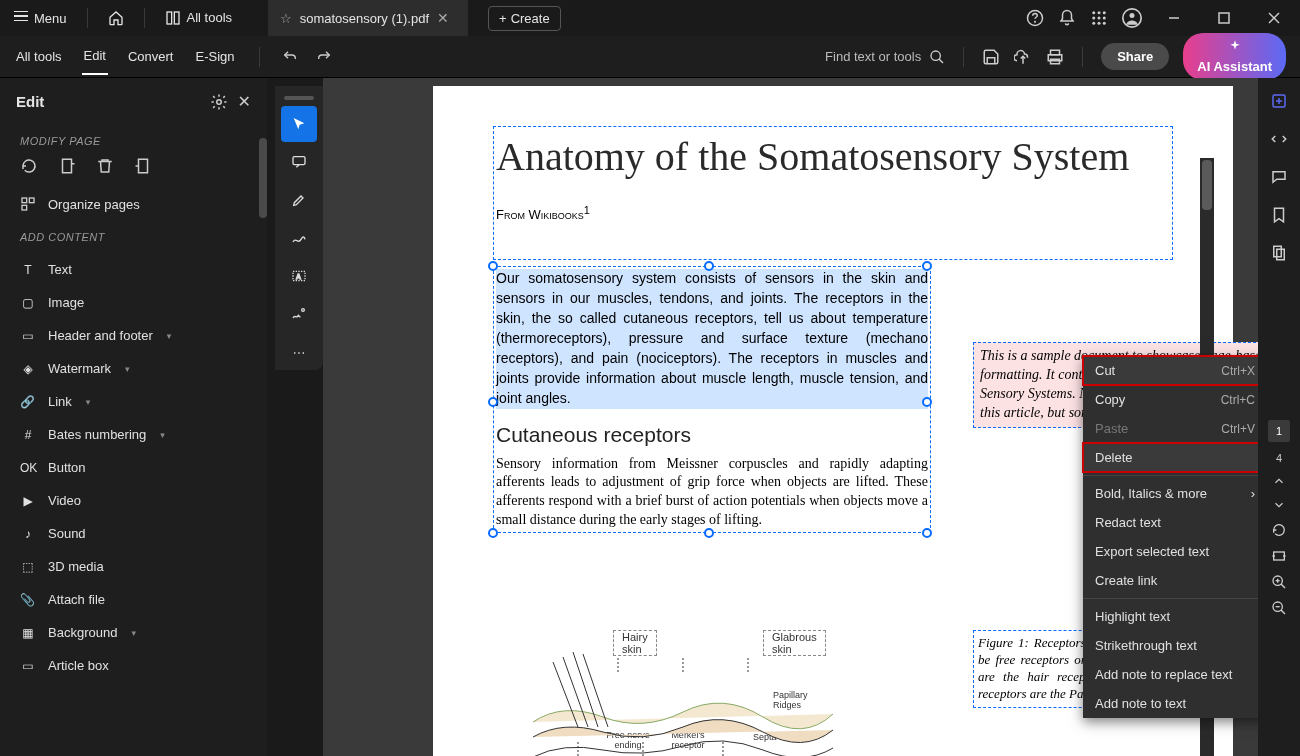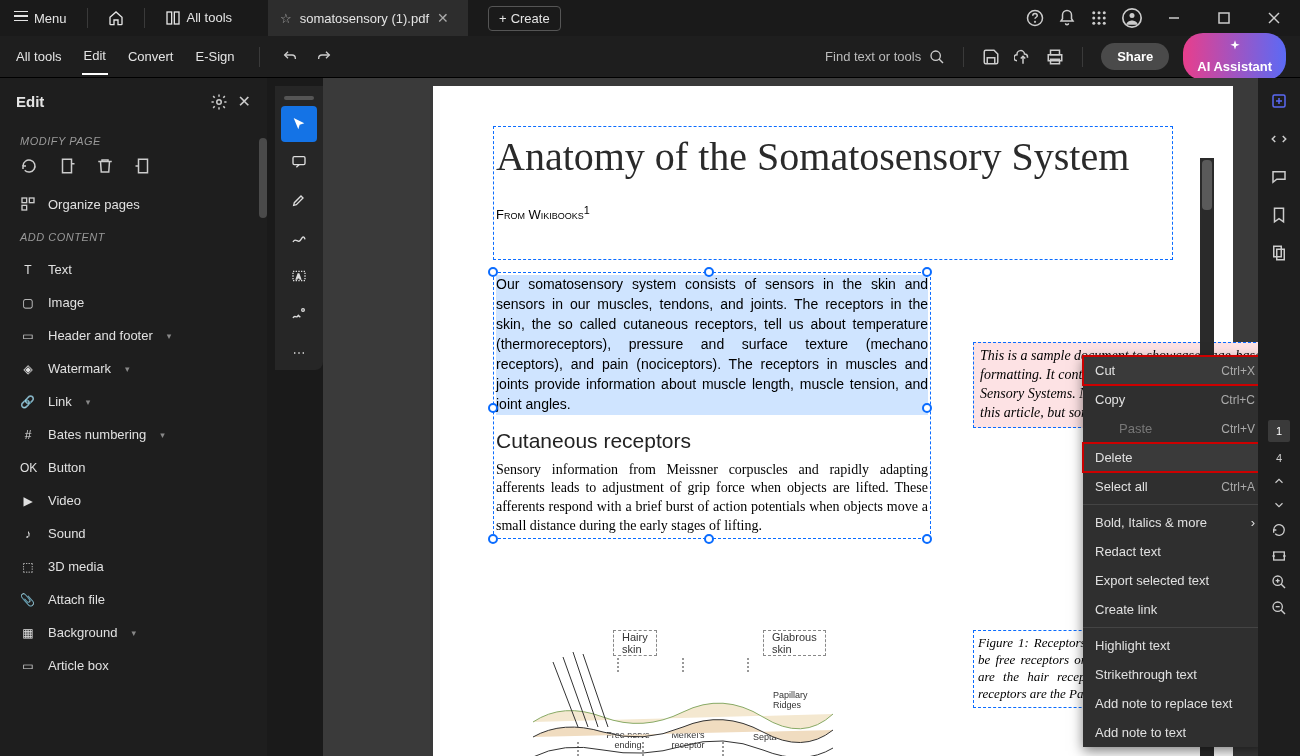--- a/index.html
+++ b/index.html
@@ -43,7 +43,7 @@
 .doc-title { font-family:"Times New Roman",serif; font-size:40px; font-weight:400; color:#2a2a2a; }
 .subtitle { font-family:"Times New Roman",serif; font-variant:small-caps; font-size:13px; margin-top:24px; }
 .sel-handle { width:10px; height:10px; background:#fff; border:2px solid #0a6cff; border-radius:50%; position:absolute; }
-.body-box { margin:12px 60px 0; border:1px dashed #0a6cff; position:relative; padding:2px; }
+.body-box { margin:6px 60px 0; border:1px dashed #0a6cff; position:relative; padding:2px; }
 .body-text { font-family:"Times New Roman",serif; font-size:14px; line-height:1.35; text-align:justify; background:#cfe4ff; }
 .h2 { font-family:Arial,sans-serif; font-size:21px; font-weight:400; margin:14px 0 8px; color:#222; }
 .body2 { font-family:"Times New Roman",serif; font-size:14px; line-height:1.35; text-align:justify; }

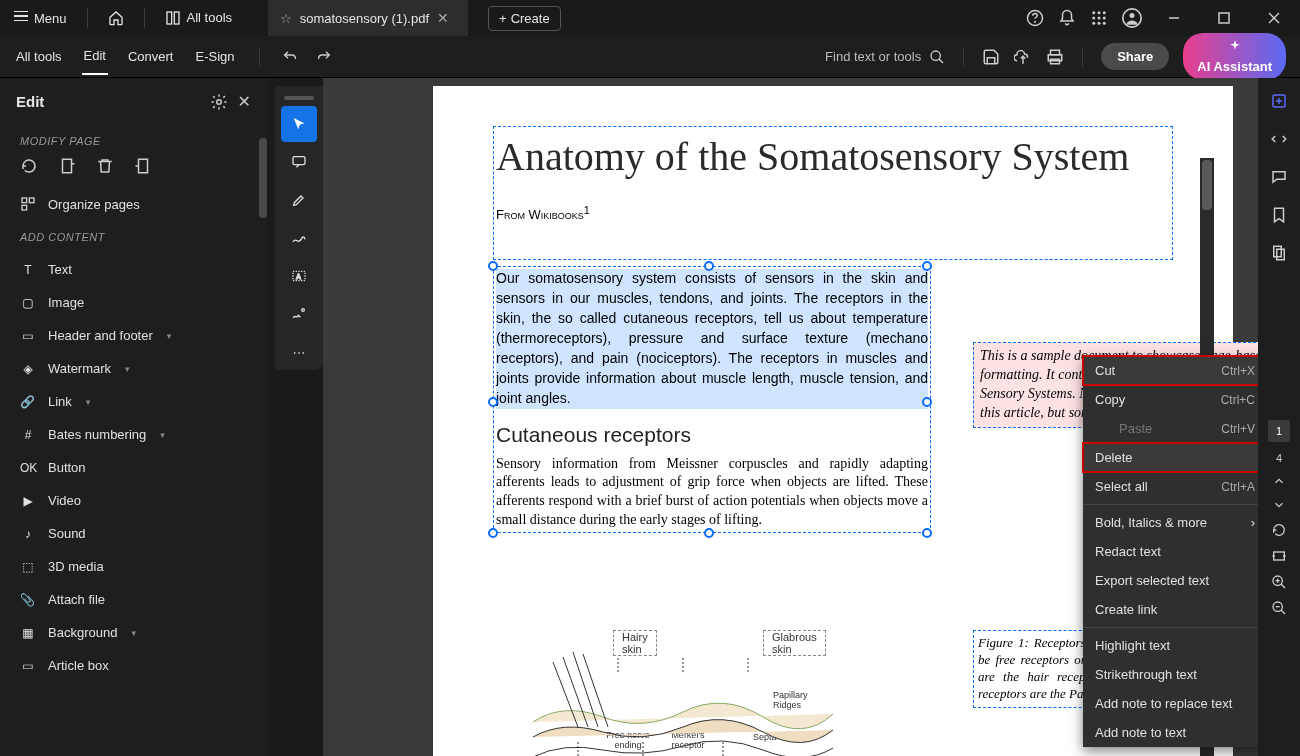--- a/index.html
+++ b/index.html
@@ -53,7 +53,7 @@
 .skin-svg { position:absolute; left:90px; top:556px; }
 .ctx-menu { position:absolute; left:760px; top:278px; width:184px; background:#2f2f2f; color:#e0e0e0; font-size:13px; box-shadow:0 4px 12px rgba(0,0,0,.5); z-index:10; }
 .ctx-item { display:flex; justify-content:space-between; align-items:center; padding:7px 12px; cursor:pointer; }
-.ctx-item.disabled { color:#777;margin-left:24px; }
+.ctx-item.disabled { color:#777; }
 .ctx-item.hl { outline:2px solid #c00; outline-offset:-1px; background:#3a3a3a; }
 .ctx-sep { height:1px; background:#444; margin:3px 0; }
 .ctx-short { color:#aaa; font-size:12px; }

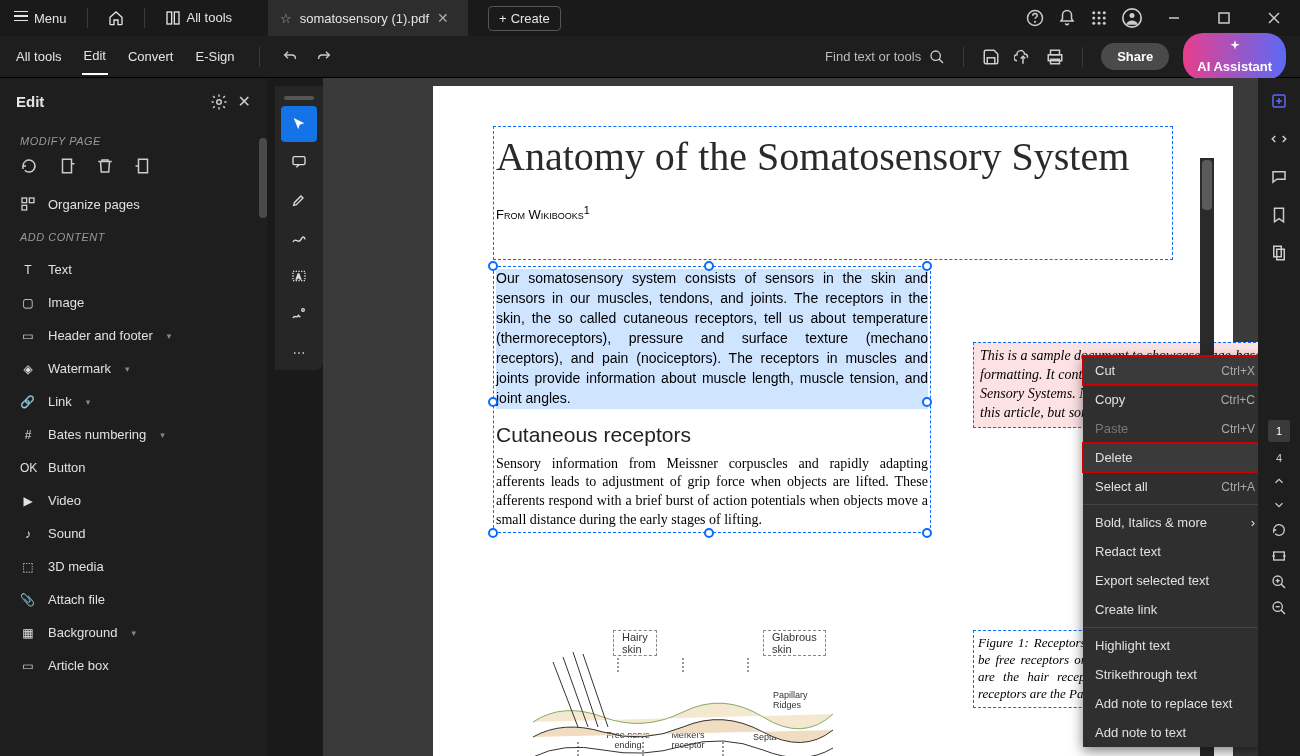--- a/index.html
+++ b/index.html
@@ -410,10 +410,6 @@
         <div class="ctx-item hl">
           <span>Delete</span>
         </div>
-        <div class="ctx-item">
-          <span>Select all</span>
-          <span class="ctx-short">Ctrl+A</span>
-        </div>
         <div class="ctx-sep"></div>
         <div class="ctx-item">
           <span>Bold, Italics &amp; more</span>

